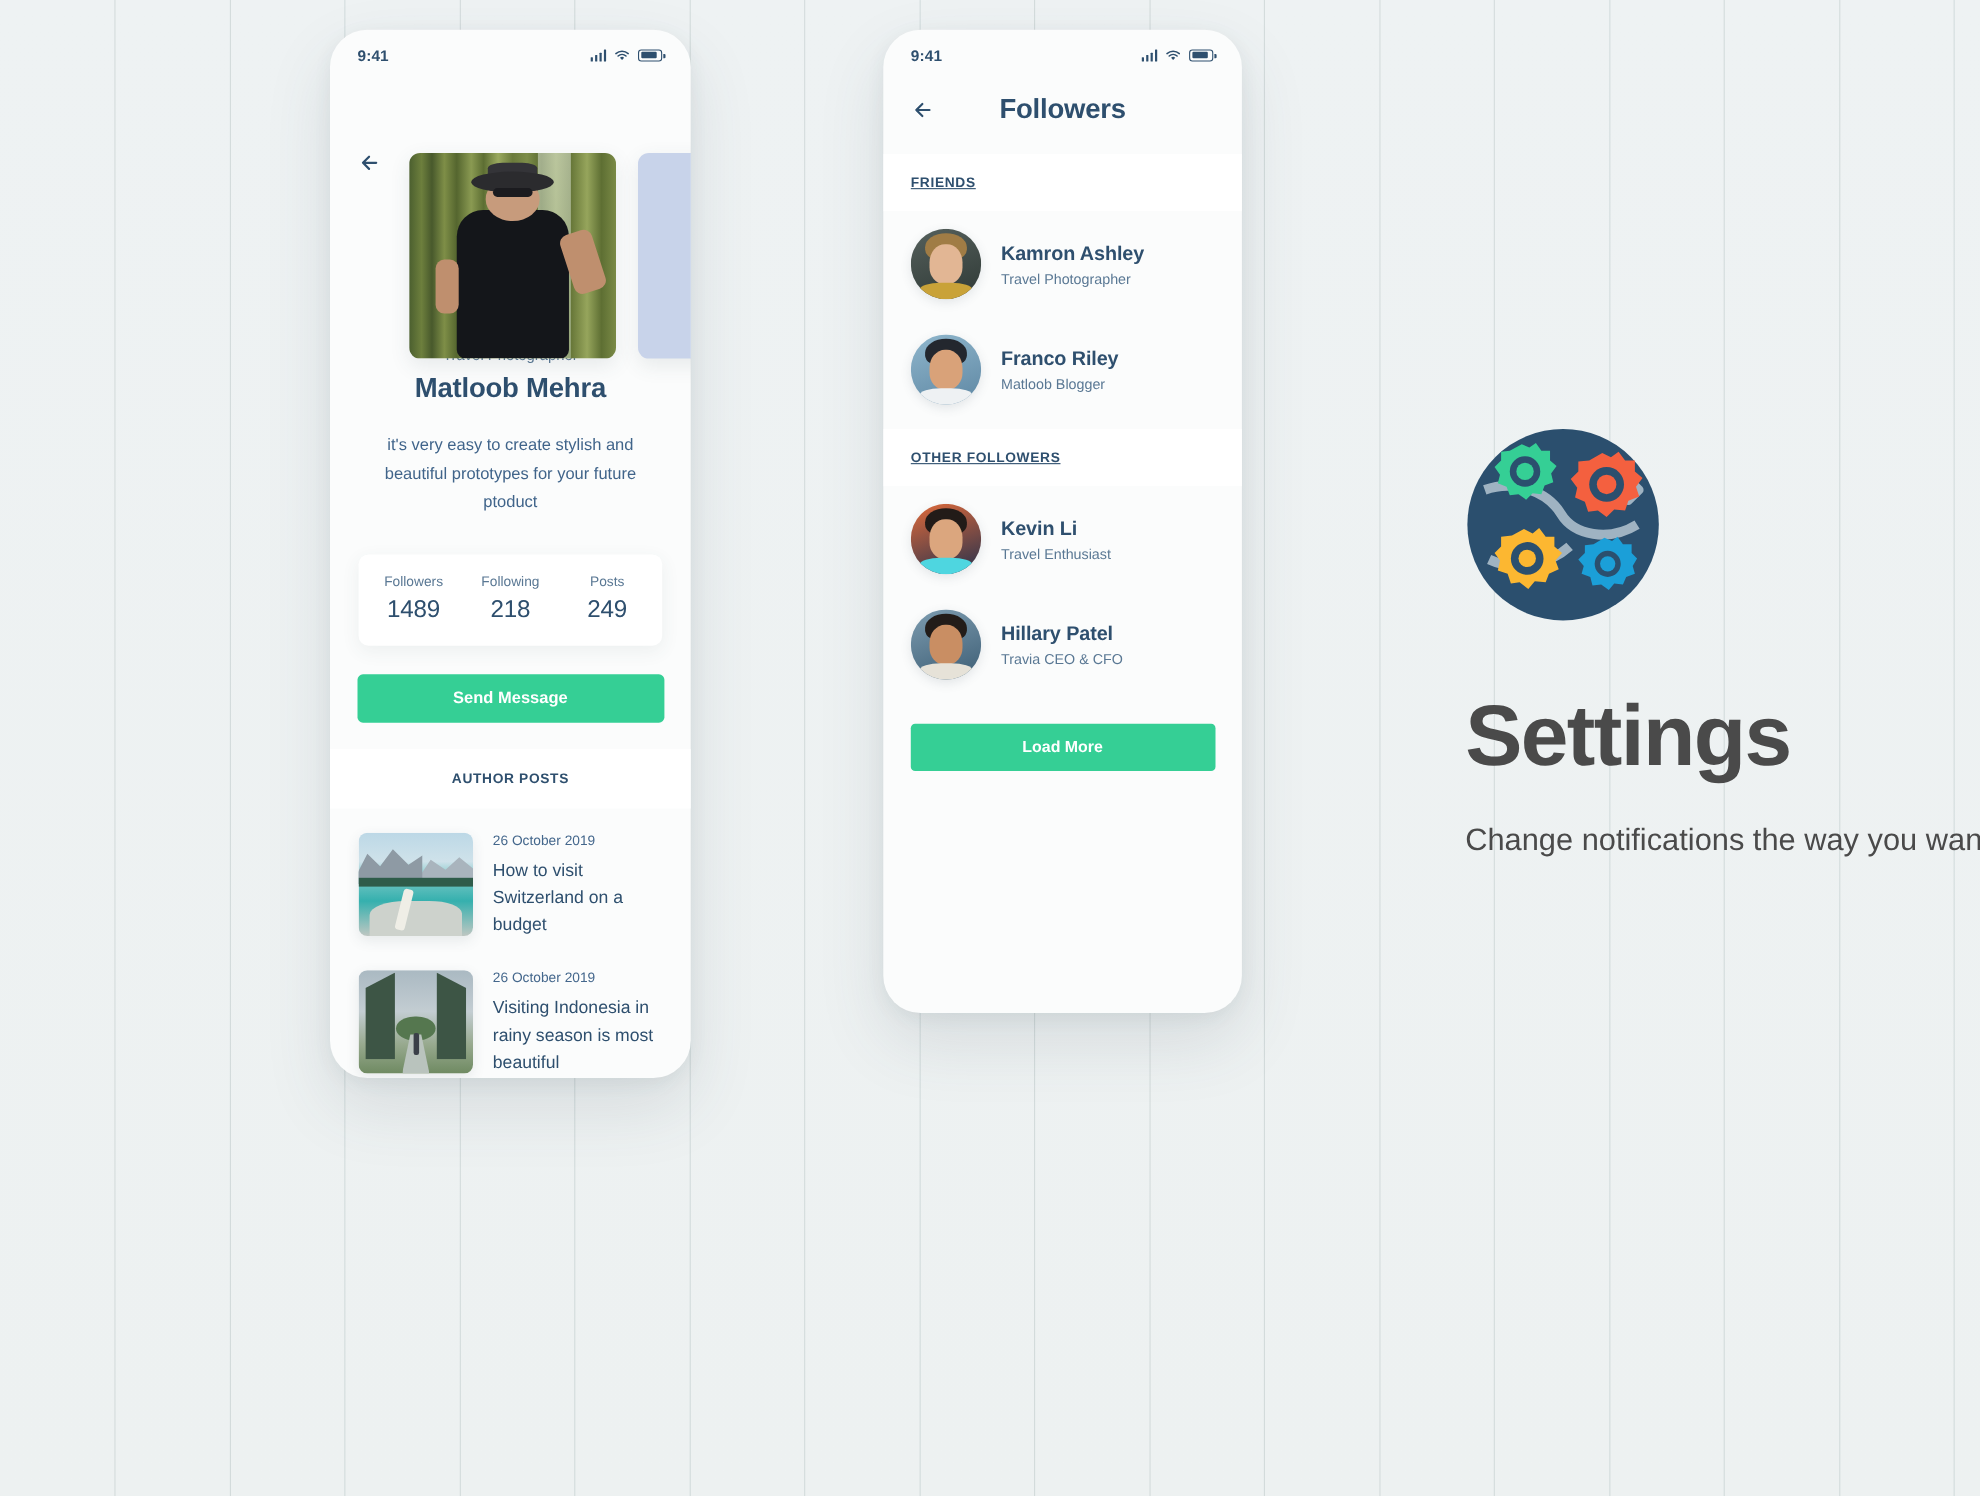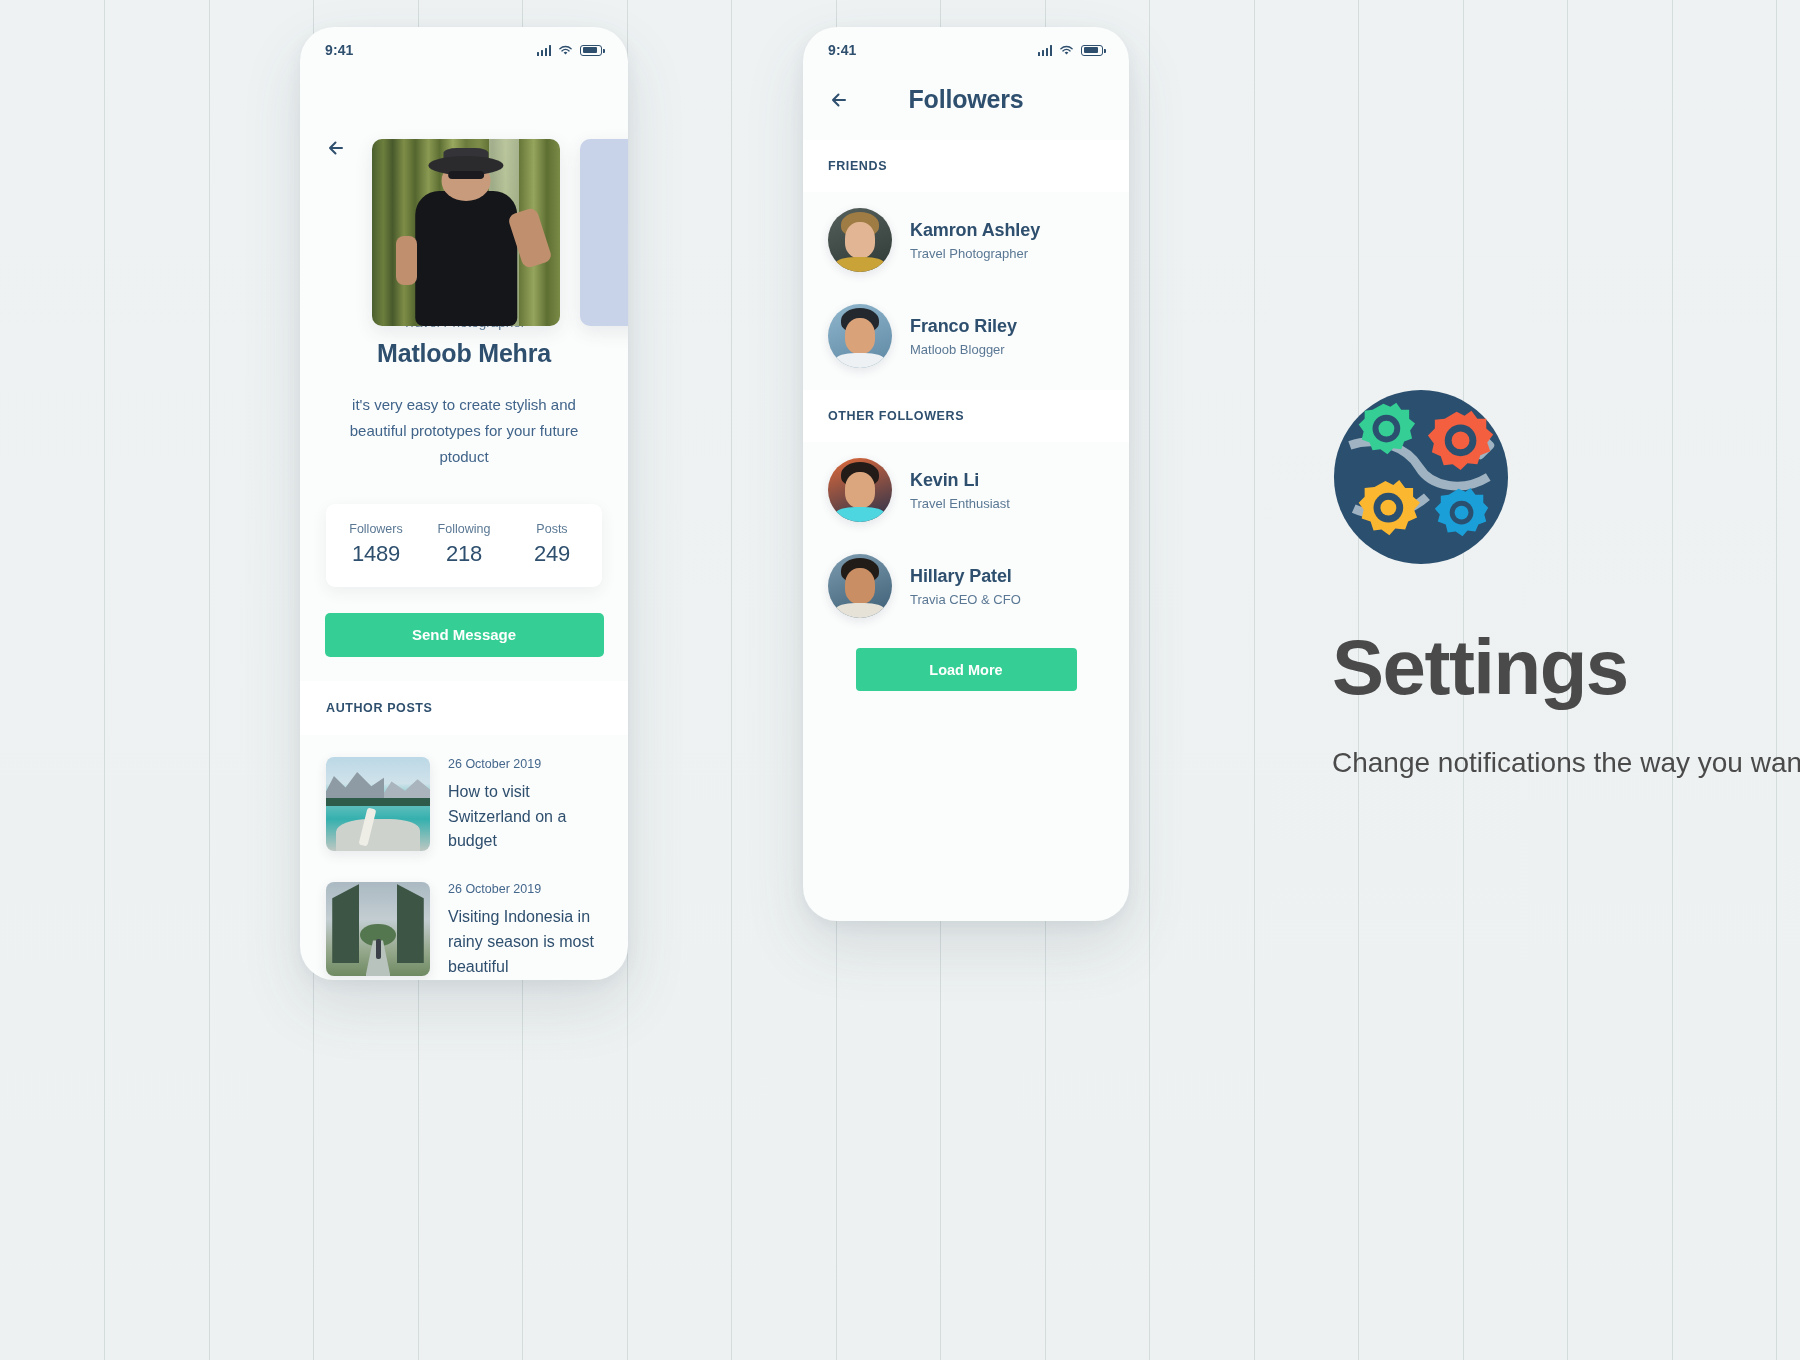--- a/index.html
+++ b/index.html
@@ -145,7 +145,7 @@
   #followers-title { flex:1; text-align:center; font-size:25px; font-weight:bold;
                      color:#2e4f6e; margin-right:26px; letter-spacing:-.2px; }
   .list-head { background:#fff; padding:19px 25px; font-size:12.5px; font-weight:bold;
-               letter-spacing:.6px; color:#2e4f6e; }
+               letter-spacing:.6px; color:#2e4f6e;text-decoration:underline; }
   .person { display:flex; align-items:center; gap:18px; padding:16px 25px; }
   .avatar { width:64px; height:64px; border-radius:50%; flex:none; overflow:hidden;
             box-shadow:0 3px 10px rgba(60,80,90,.13); position:relative; }

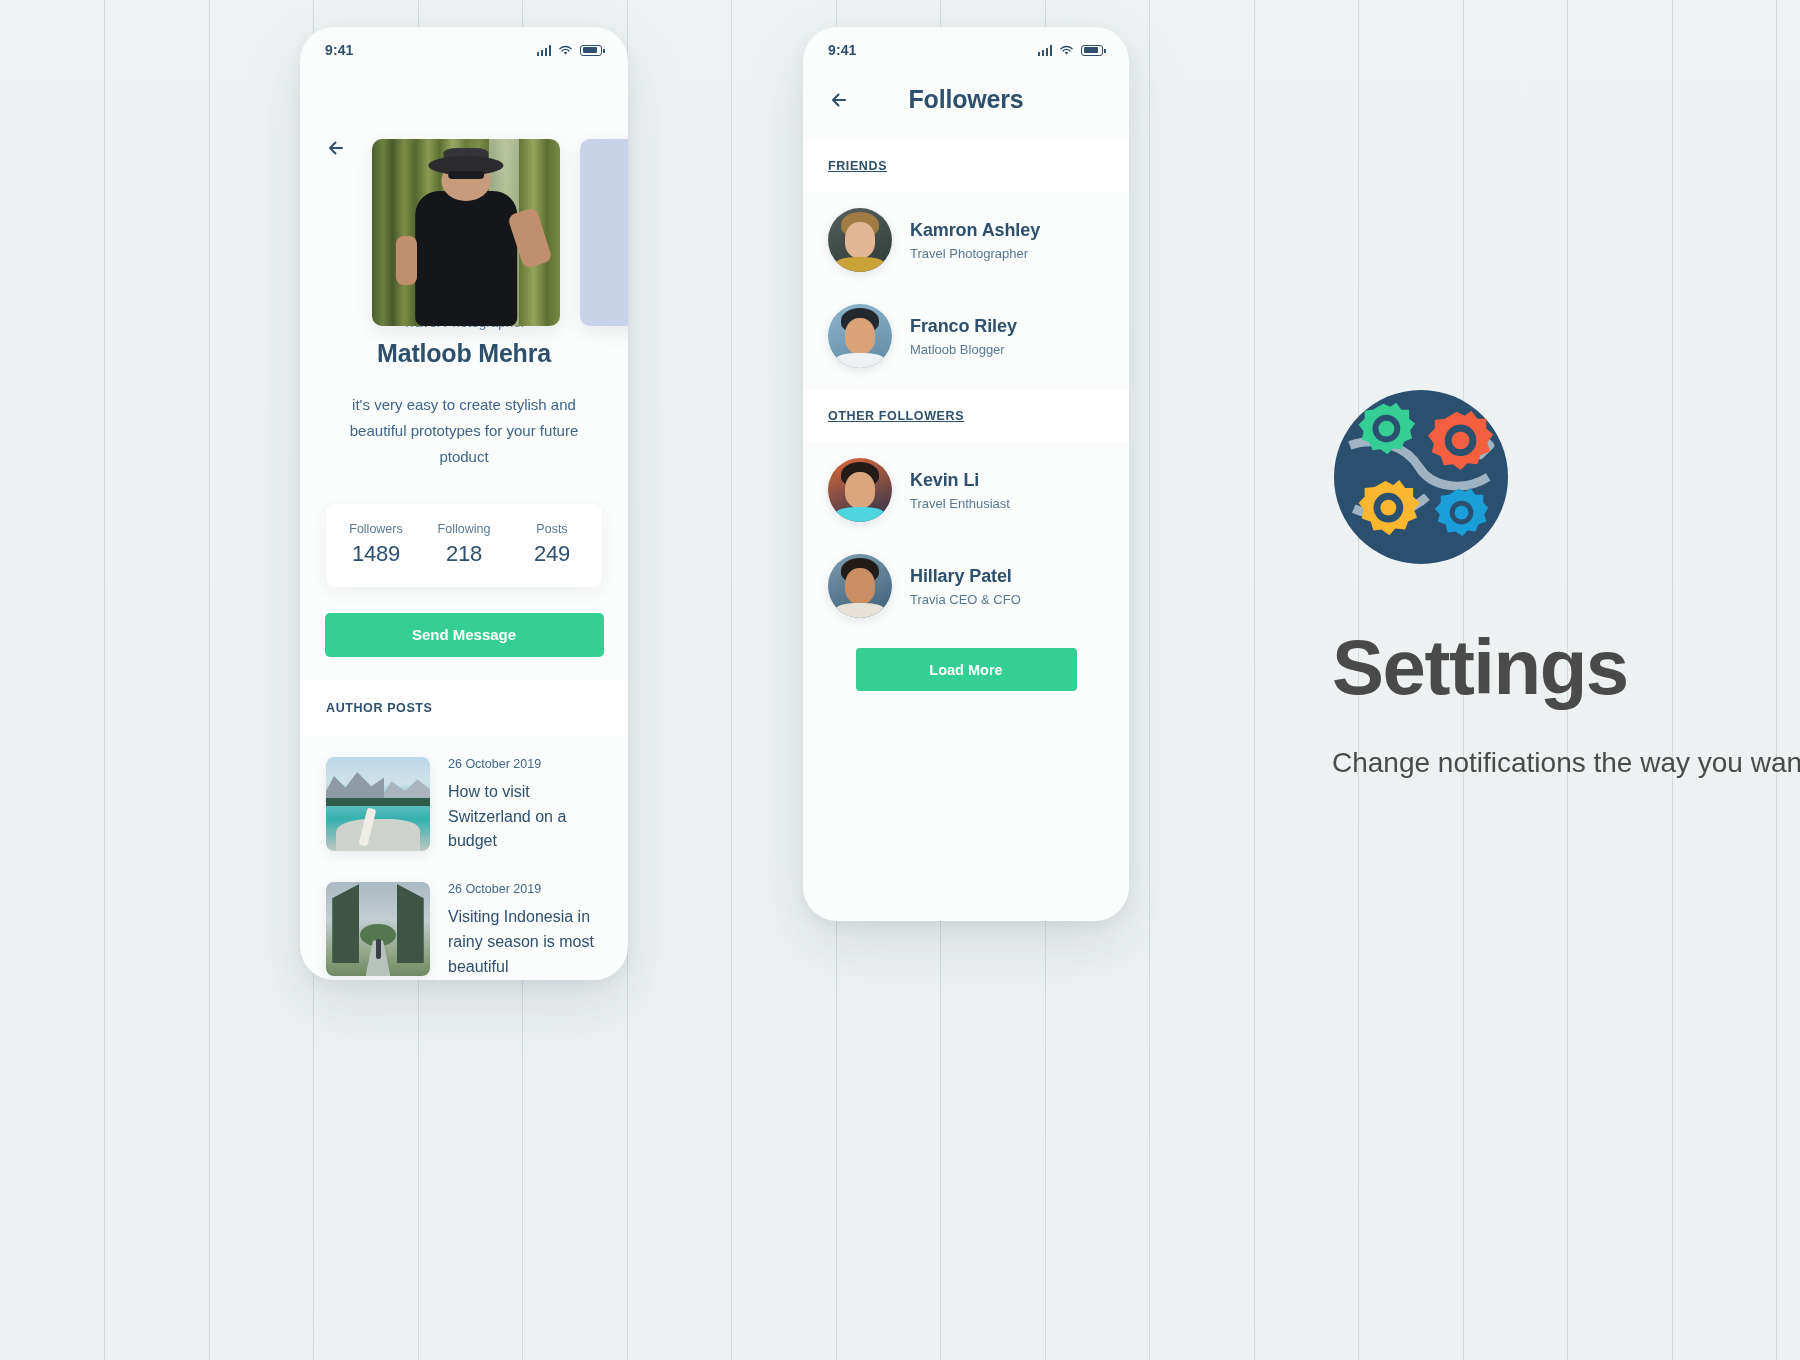--- a/index.html
+++ b/index.html
@@ -151,7 +151,7 @@
             box-shadow:0 3px 10px rgba(60,80,90,.13); position:relative; }
   .person-name { font-size:18px; font-weight:bold; color:#2e4f6e; letter-spacing:-.1px; }
   .person-role { font-size:13px; color:#5a7894; margin-top:5px; }
-  .cta-load { display:block; width:221px; margin: 14px auto 0; height:43px;
+  .cta-load { display:block; width:277px; margin: 24px auto 0; height:43px;
               background:#35cf95; color:#fff; border:none; border-radius:4px;
               font-size:14.5px; font-weight:bold; font-family:inherit; cursor:pointer; }
 

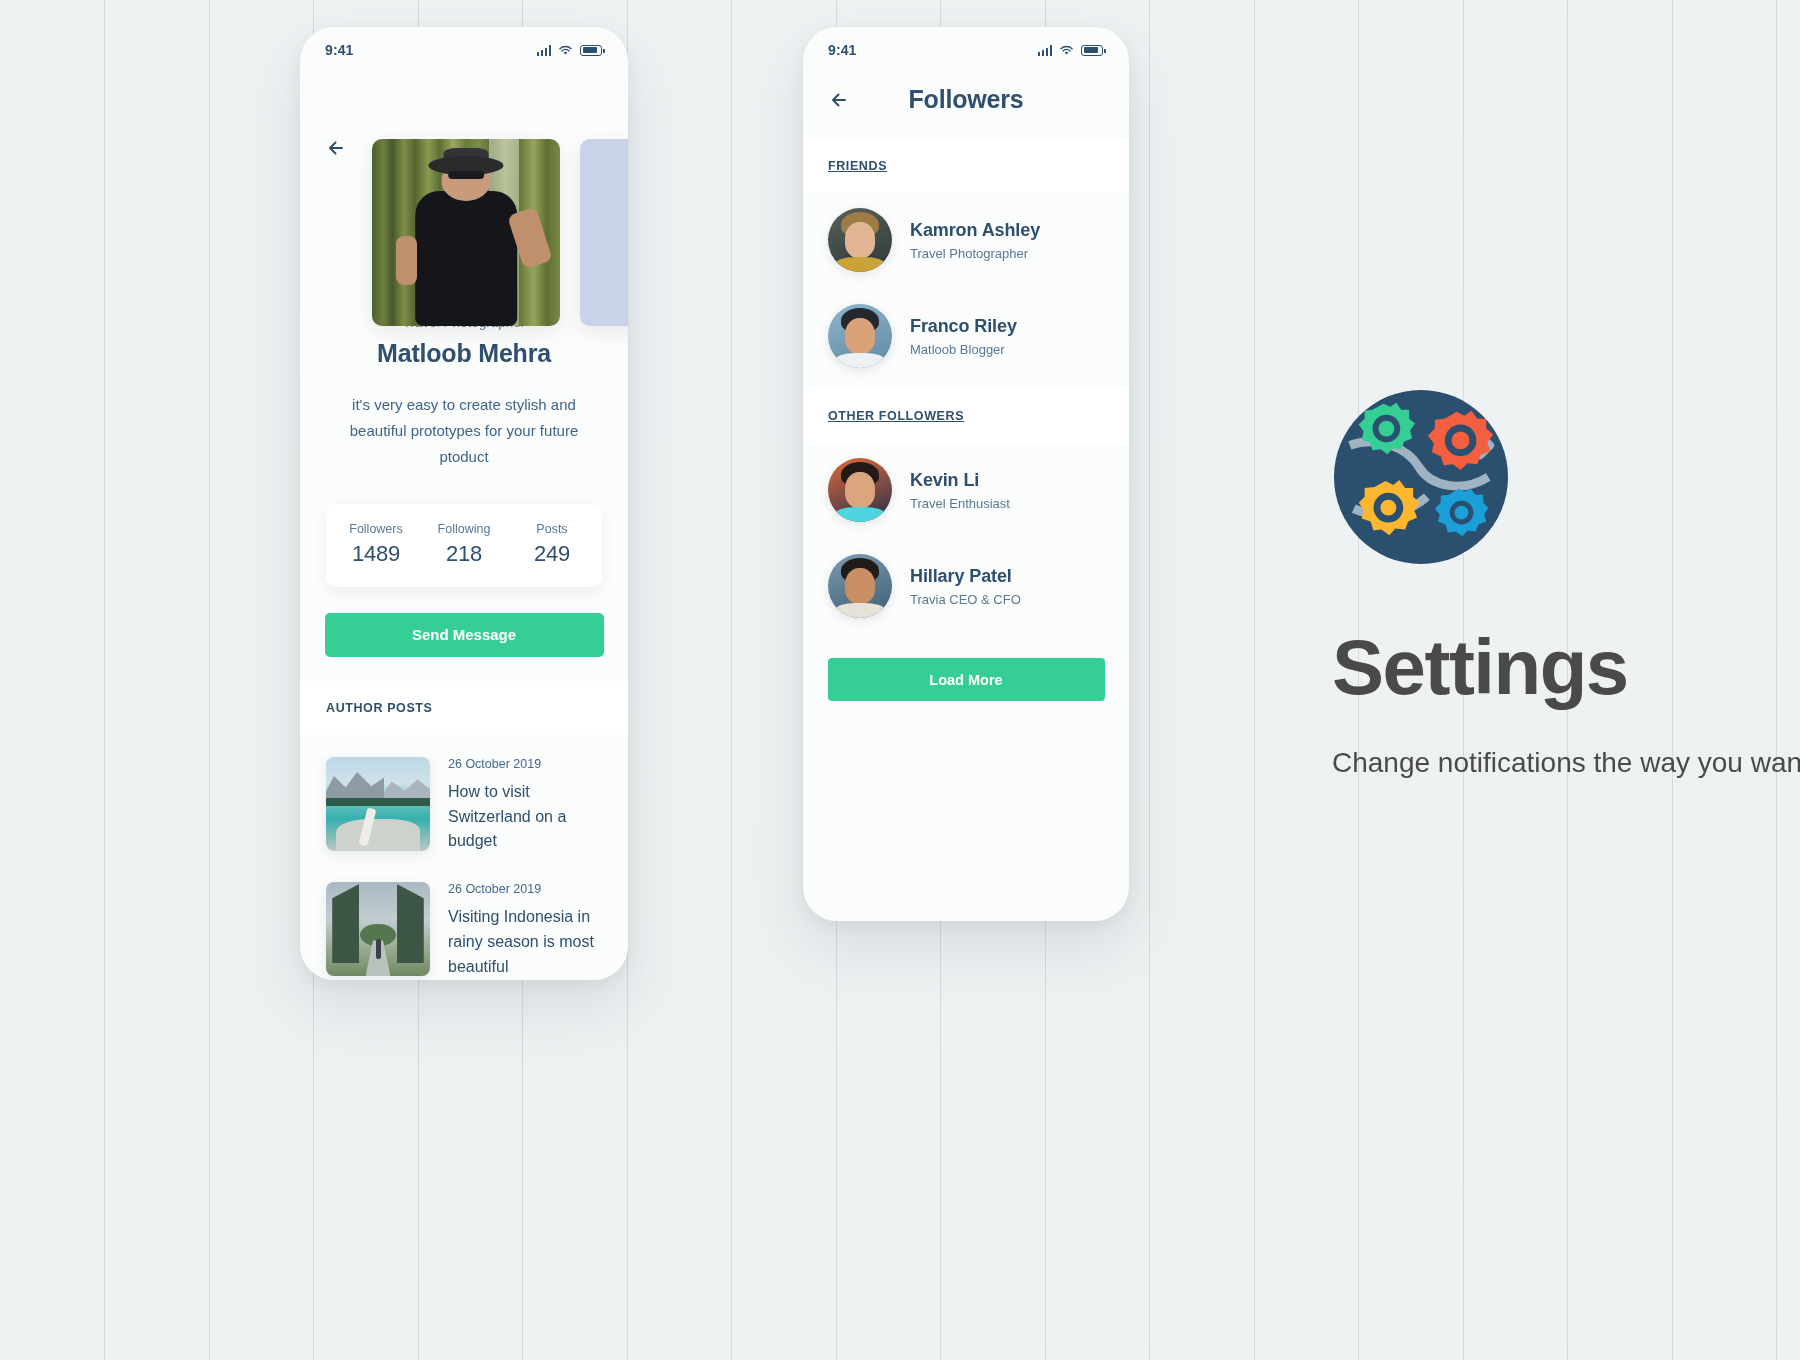--- a/index.html
+++ b/index.html
@@ -105,7 +105,7 @@
          font-size:15px; font-weight:bold; font-family:inherit; cursor:pointer; }
 
   .section-head { background:#fff; padding:20px 26px; font-size:12.5px;
-                  font-weight:bold; letter-spacing:.6px; color:#2e4f6e; margin-top:24px; }
+                  font-weight:bold; letter-spacing:.6px; color:#2e4f6e; margin-top:24px;text-align:center; }
 
   .post-list { padding: 22px 26px 0; }
   .post { display:flex; gap:18px; margin-bottom:28px; }

